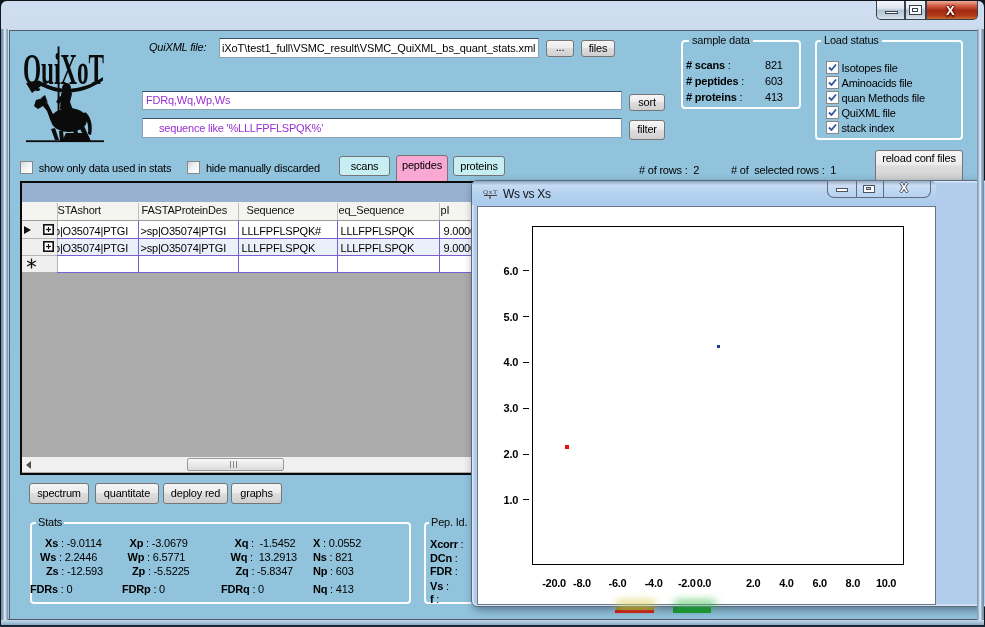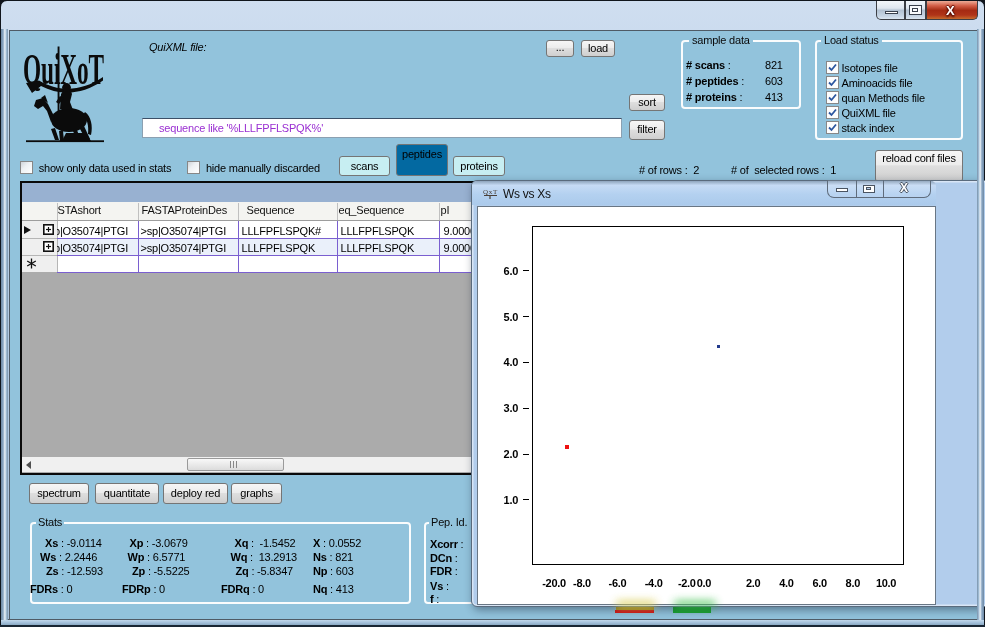--- a/index.html
+++ b/index.html
@@ -93,6 +93,7 @@
   </svg>
 
   <div class="abs" style="left:149px;top:41px;font-style:italic;">QuiXML file:</div>
+  <div class="tb" style="left:219px;top:38px;width:320px;height:20px;line-height:18px;padding-left:2px;overflow:hidden;letter-spacing:-0.1px;">iXoT\test1_full\VSMC_result\VSMC_QuiXML_bs_quant_stats.xml</div>
   <div class="btn" style="left:546px;top:40px;width:28px;height:17px;line-height:12px;">...</div>
   <div class="btn" style="left:581px;top:40px;width:34px;height:17px;line-height:15px;">load</div>
 

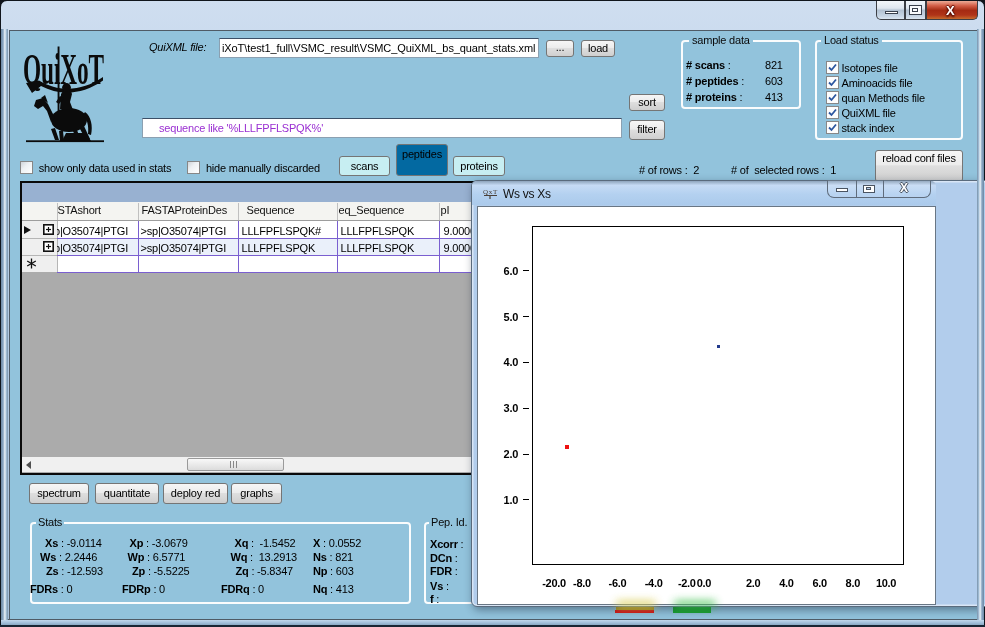--- a/index.html
+++ b/index.html
@@ -95,7 +95,7 @@
   <div class="abs" style="left:149px;top:41px;font-style:italic;">QuiXML file:</div>
   <div class="tb" style="left:219px;top:38px;width:320px;height:20px;line-height:18px;padding-left:2px;overflow:hidden;letter-spacing:-0.1px;">iXoT\test1_full\VSMC_result\VSMC_QuiXML_bs_quant_stats.xml</div>
   <div class="btn" style="left:546px;top:40px;width:28px;height:17px;line-height:12px;">...</div>
-  <div class="btn" style="left:581px;top:40px;width:34px;height:17px;line-height:15px;">load</div>
+  <div class="btn" style="left:581px;top:40px;width:34px;height:17px;line-height:15px;">files</div>
 
   <div class="btn" style="left:629px;top:94px;width:36px;height:17px;line-height:15px;">sort</div>
   <div class="tb purple" style="left:142px;top:118px;width:480px;height:20px;line-height:18px;padding-left:16px;">sequence like '%LLLFPFLSPQK%'</div>

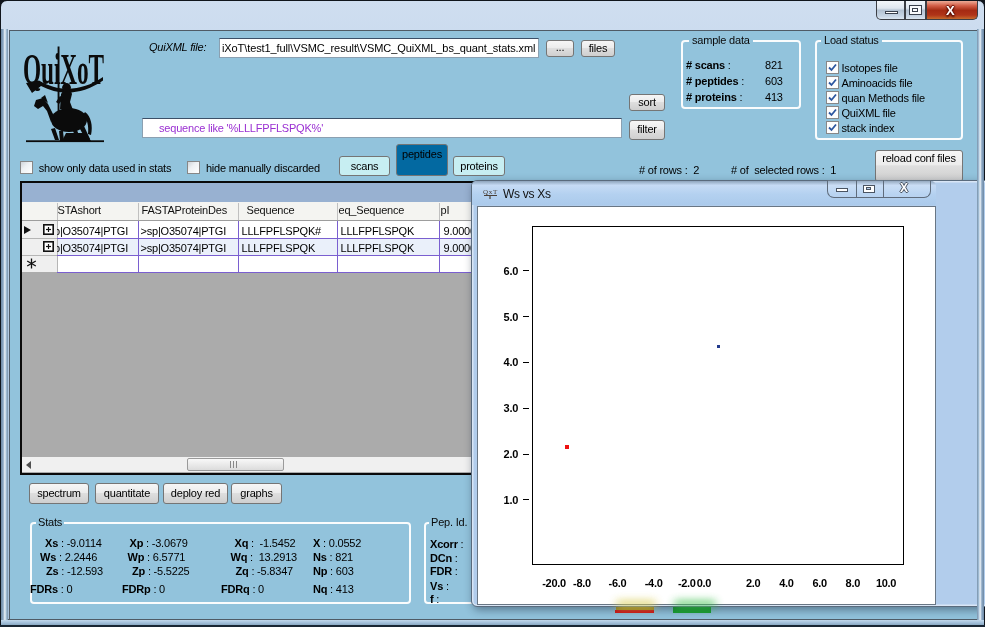--- a/index.html
+++ b/index.html
@@ -97,6 +97,7 @@
   <div class="btn" style="left:546px;top:40px;width:28px;height:17px;line-height:12px;">...</div>
   <div class="btn" style="left:581px;top:40px;width:34px;height:17px;line-height:15px;">files</div>
 
+  <div class="tb purple" style="left:142px;top:91px;width:480px;height:19px;line-height:17px;padding-left:3px;">FDRq,Wq,Wp,Ws</div>
   <div class="btn" style="left:629px;top:94px;width:36px;height:17px;line-height:15px;">sort</div>
   <div class="tb purple" style="left:142px;top:118px;width:480px;height:20px;line-height:18px;padding-left:16px;">sequence like '%LLLFPFLSPQK%'</div>
   <div class="btn" style="left:629px;top:120px;width:36px;height:20px;line-height:16px;">filter</div>

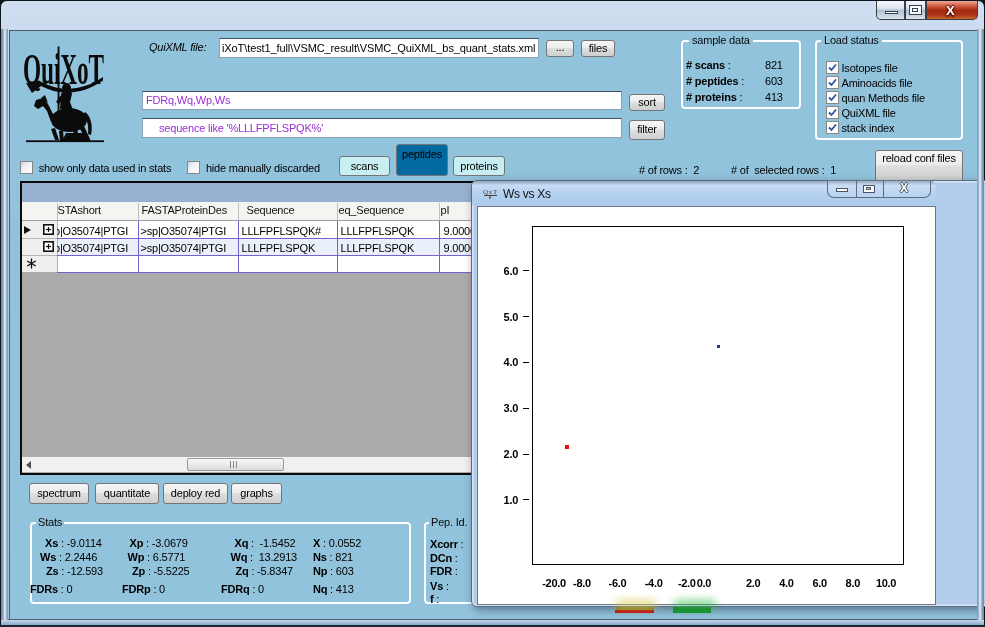--- a/index.html
+++ b/index.html
@@ -147,7 +147,7 @@
   <div class="abs" style="left:205.9px;top:161.5px;">hide manually discarded</div>
 
   <div class="btn" style="left:339px;top:156px;width:51px;height:20px;line-height:18px;background:#c7eef2;">scans</div>
-  <div class="btn" style="left:396px;top:144px;width:52px;height:32px;line-height:18px;background:#0369a1;">peptides</div>
+  <div class="btn" style="left:396px;top:155px;width:52px;height:32px;line-height:18px;background:#f9a8d4;">peptides</div>
   <div class="btn" style="left:453px;top:156px;width:52px;height:20px;line-height:18px;background:#c7eef2;">proteins</div>
 
   <div class="abs" style="left:639px;top:164px;"># of rows :&nbsp; 2</div>

